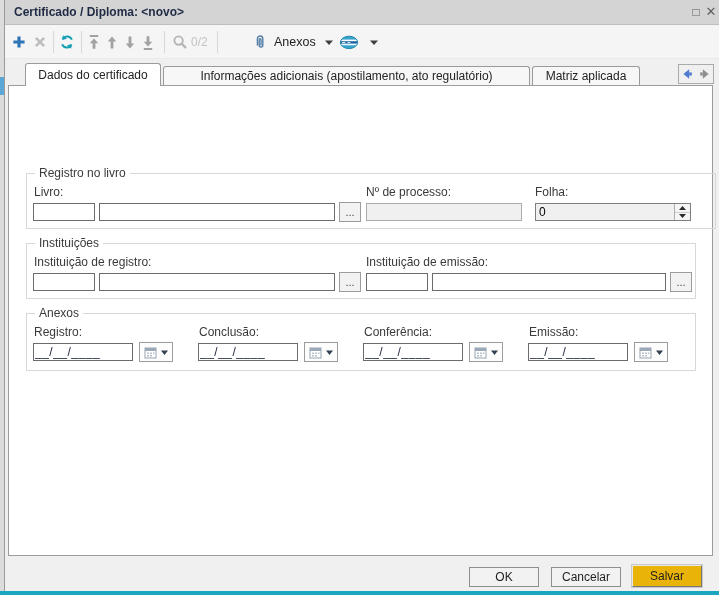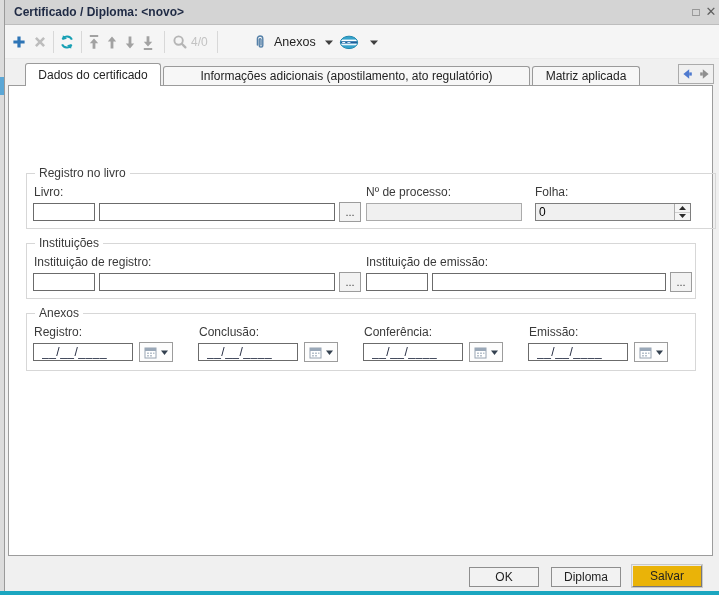--- a/index.html
+++ b/index.html
@@ -137,7 +137,7 @@
           <path d="M9.8 9.8l3.6 3.6" stroke="#B5B5B5" stroke-width="2.3" stroke-linecap="round"></path>
         </svg>
     </span>
-    <span class="tb counter" style="left:186px">4/0</span>
+    <span class="tb counter" style="left:186px">0/2</span>
     <span class="tb-sep" style="left:212px"></span>
     <span class="tb" style="left:249px">
       <svg width="12" height="17" viewBox="0 0 12 17">

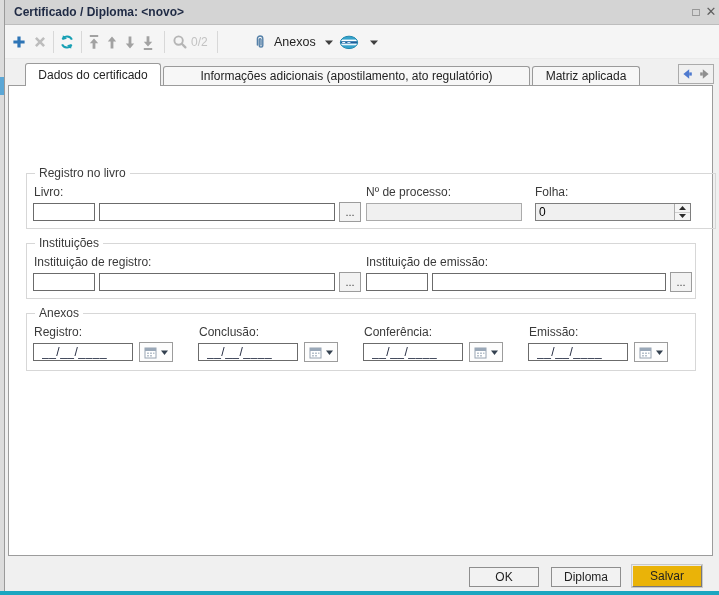--- a/index.html
+++ b/index.html
@@ -48,7 +48,7 @@
 
   .lbl{position:absolute;font-size:12px;color:#3A3A3A;white-space:nowrap;}
   .txt{position:absolute;box-sizing:border-box;height:18px;background:#FFFFFF;border:1px solid #6B6B6B;
-       font-family:"Liberation Sans","DejaVu Sans",sans-serif;font-size:12px;padding:0 8px;color:#111;outline:none;}
+       font-family:"Liberation Sans","DejaVu Sans",sans-serif;font-size:12px;padding:0 1px;color:#111;outline:none;}
   .txt.gray{background:#F0F0F0;border-color:#ABABAB;}
   .date-input{color:#1A2238;letter-spacing:.5px;}
   .browse{position:absolute;box-sizing:border-box;width:22px;height:20px;background:#F2F2F2;border:1px solid #9C9C9C;

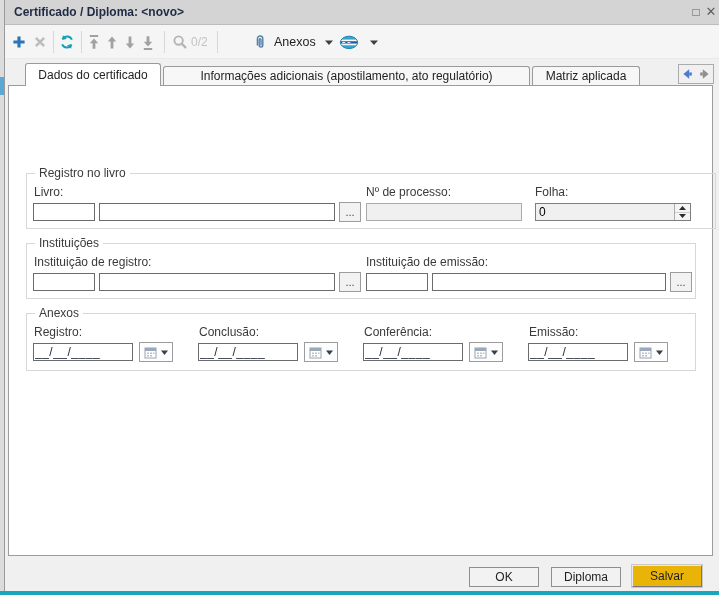--- a/index.html
+++ b/index.html
@@ -312,7 +312,7 @@
   </div>
 
   <button class="btn btn-ok">OK</button>
-  <button class="btn btn-cancel">Diploma</button>
+  <button class="btn btn-cancel">Cancelar</button>
   <button class="btn btn-save">Salvar</button>
 
 </div>

